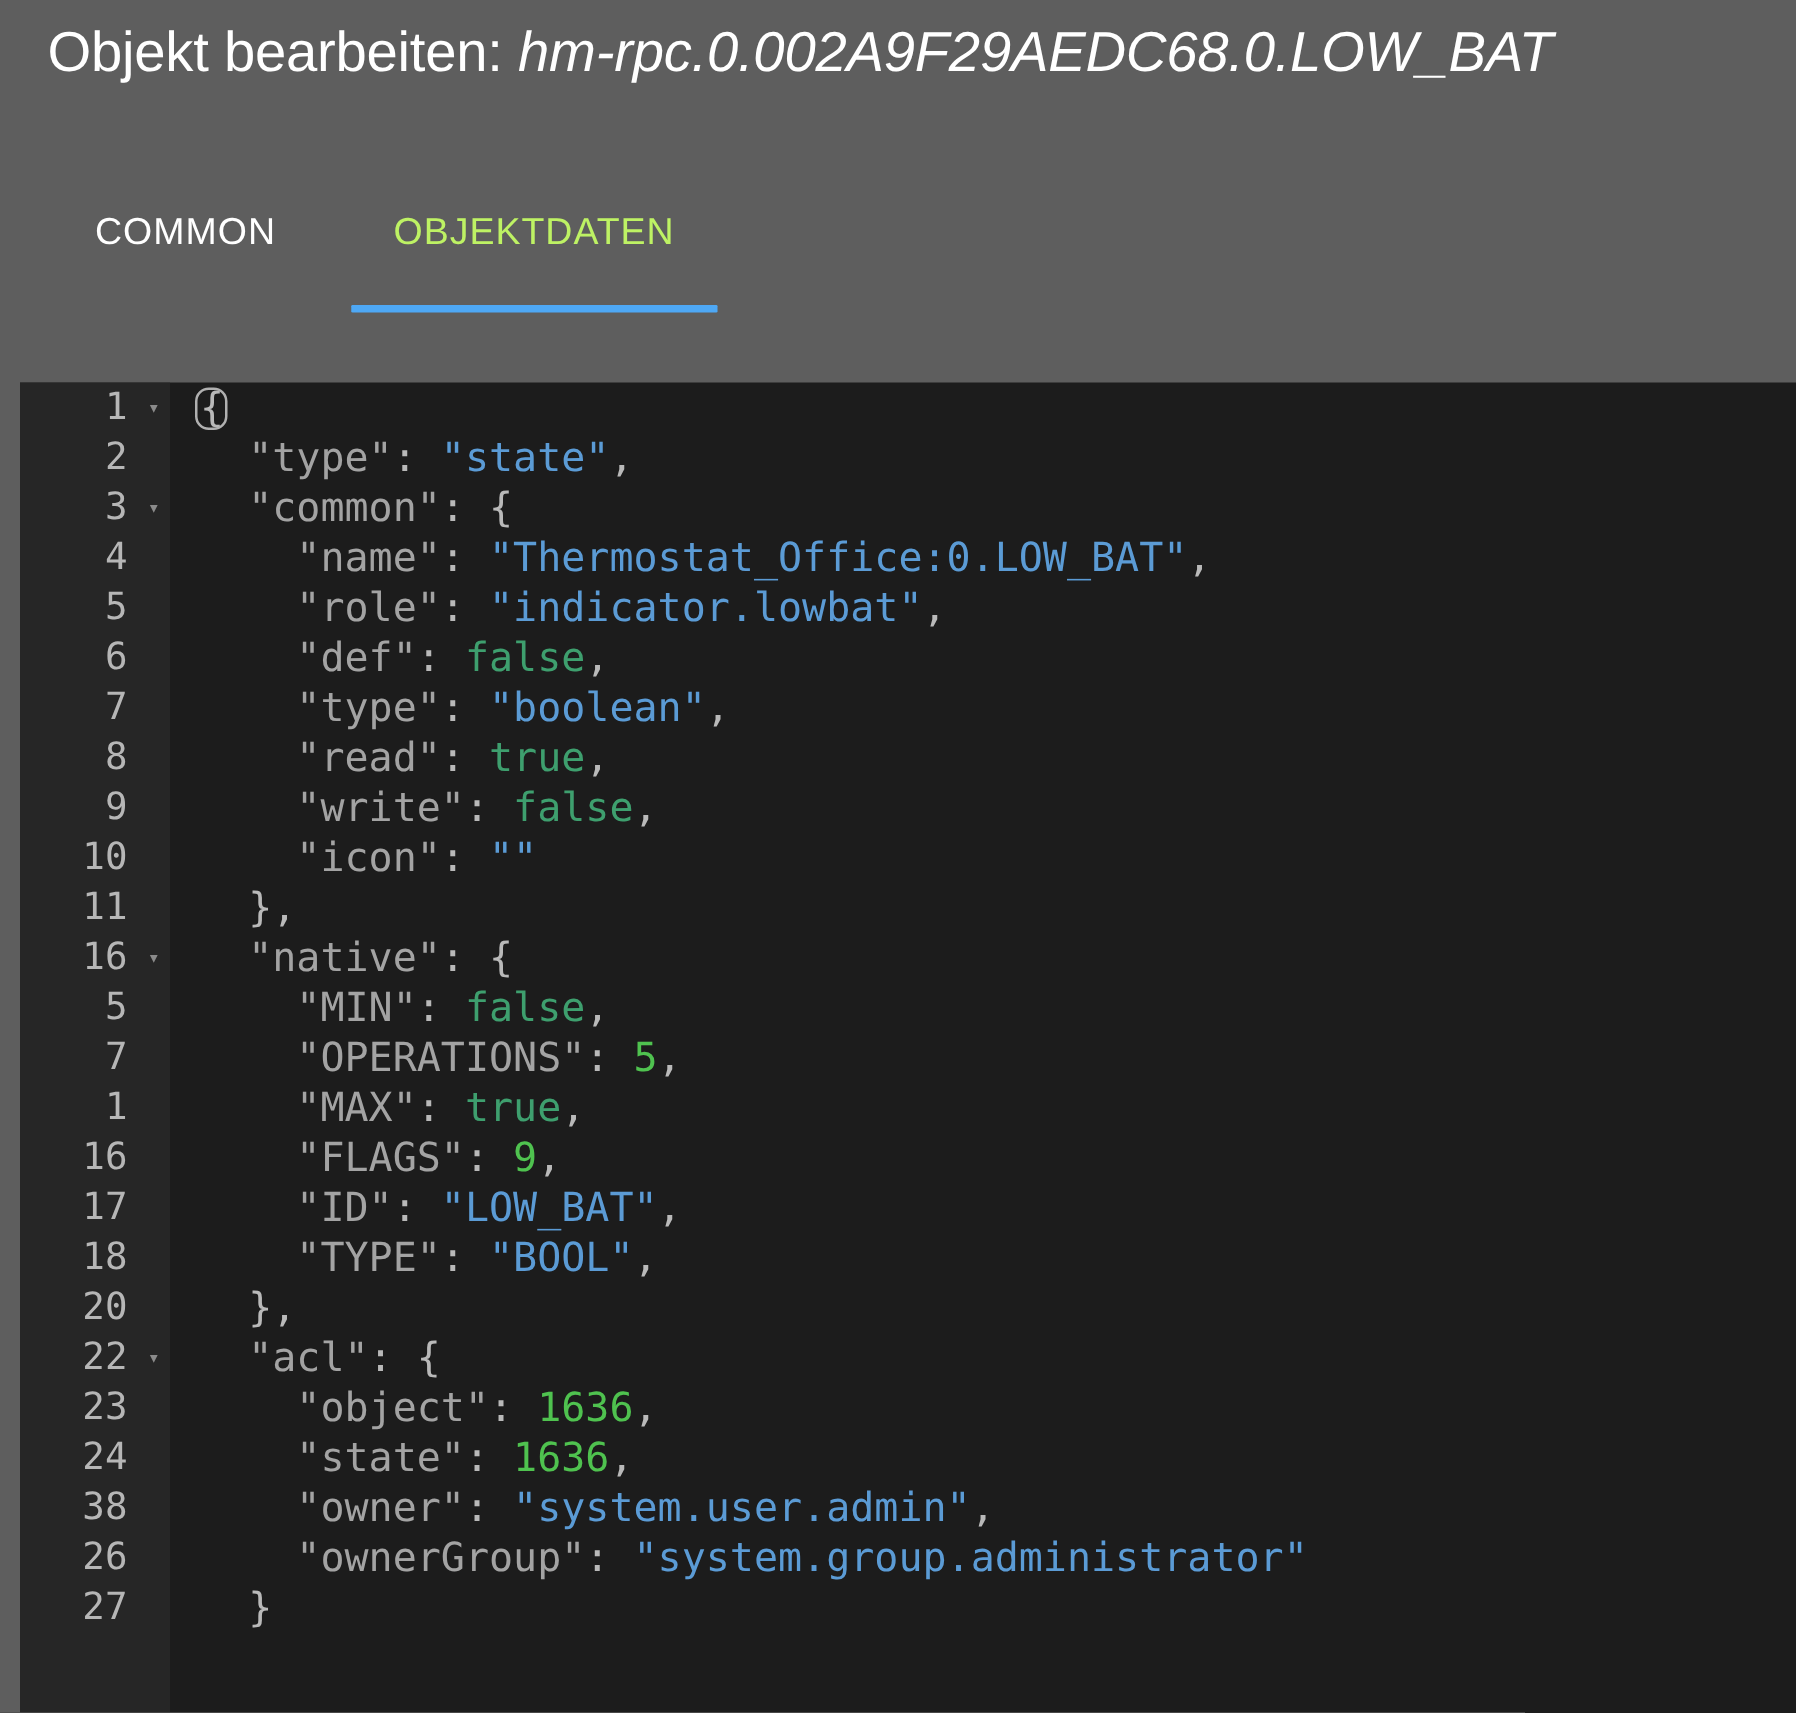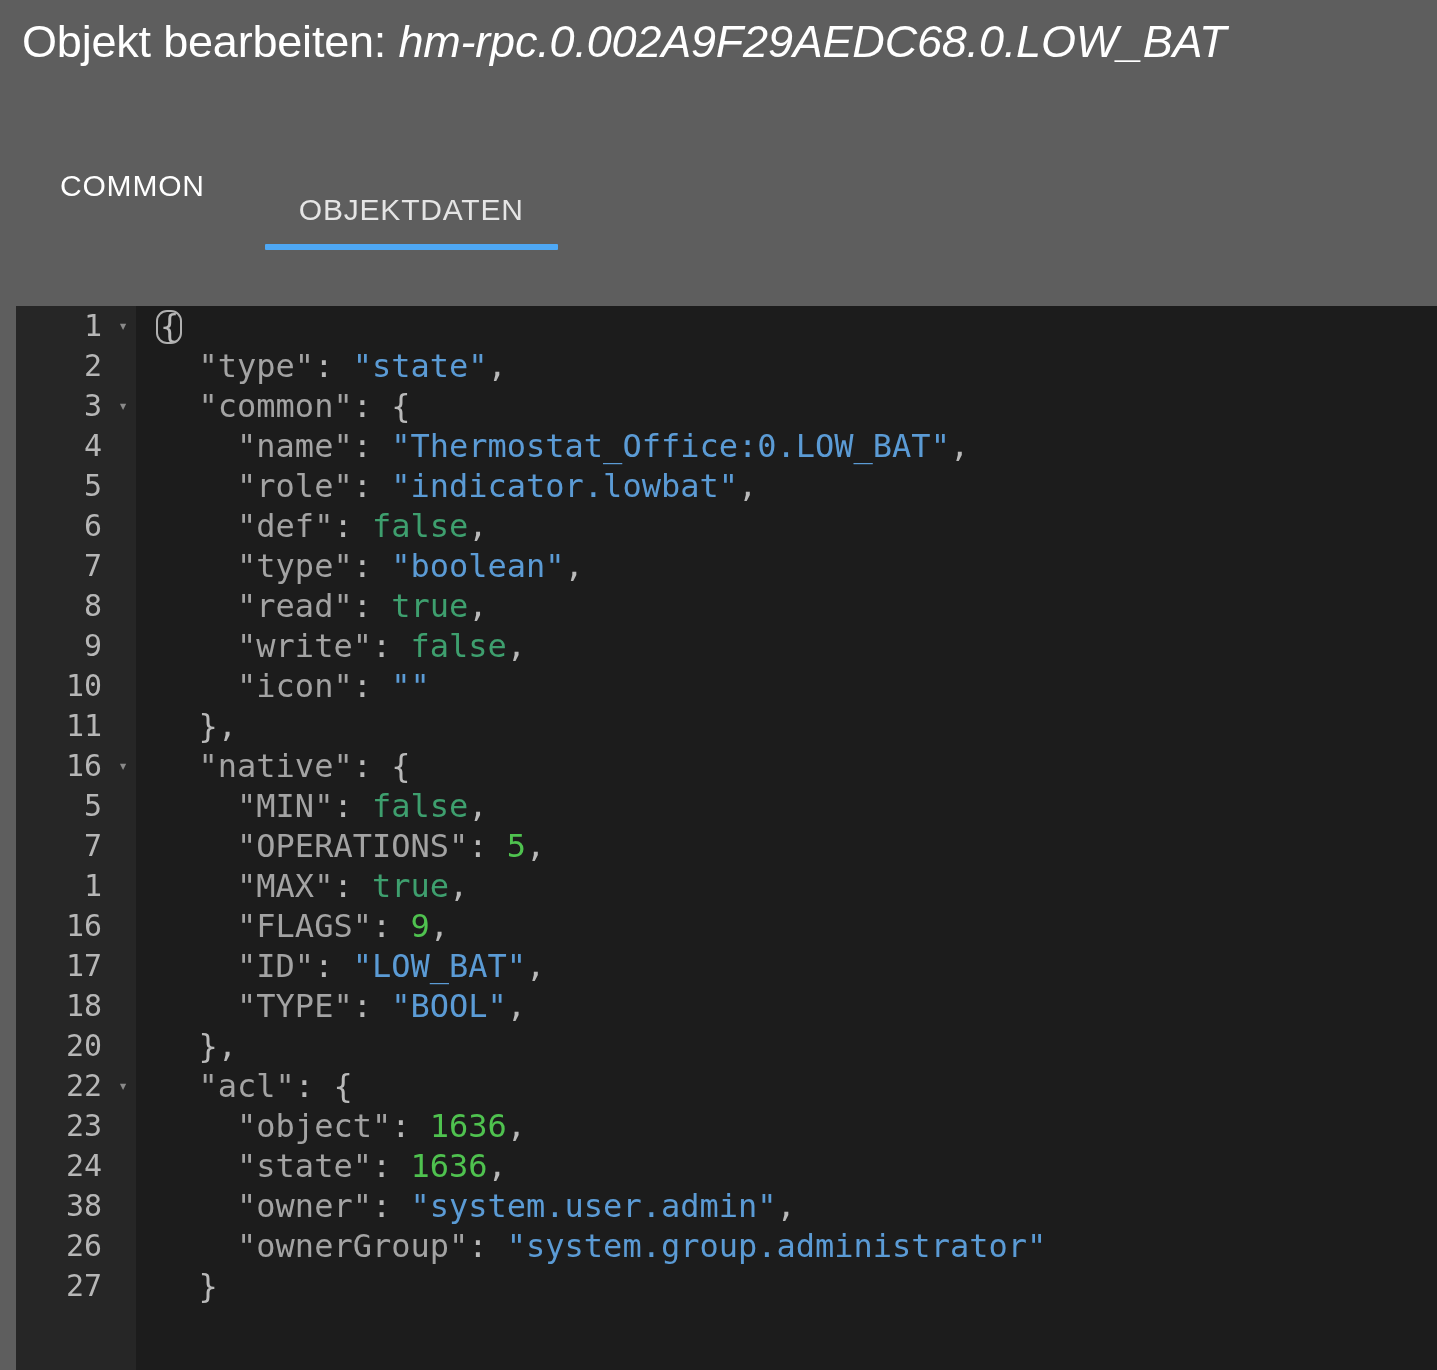--- a/index.html
+++ b/index.html
@@ -25,7 +25,7 @@
   
   .dialog-header {
     position: absolute;
-    left: 0; top: 0;
+    left: 16px; top: 0;
     width: 1144px;
     height: 306px;
     background: #5e5e5e;

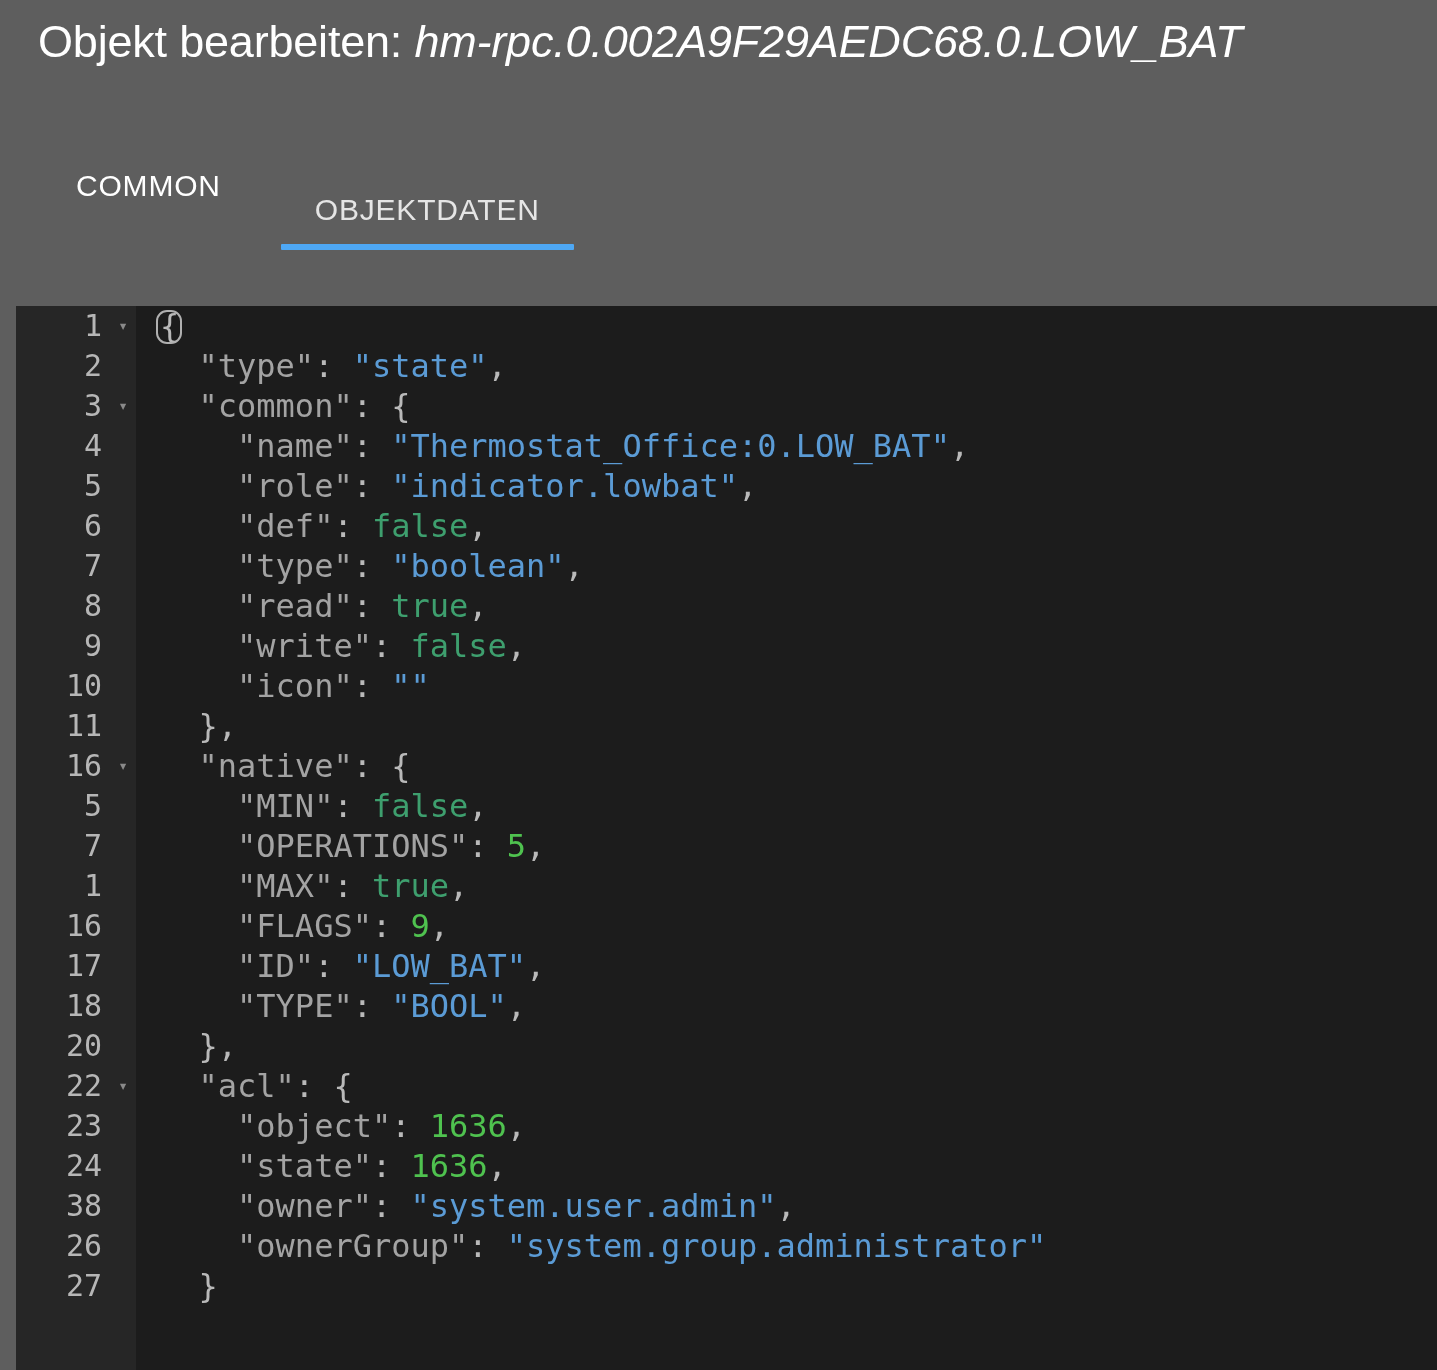--- a/index.html
+++ b/index.html
@@ -74,7 +74,7 @@
     margin-left: 26px;
   }
   .tab.inactive { color: #ffffff; }
-  .tab.active   { color: #e5e5e5; align-items: center; }
+  .tab.active   { color: #bef264; }
   .tab .tab-underline {
     position: absolute;
     left: 0; right: 0;

